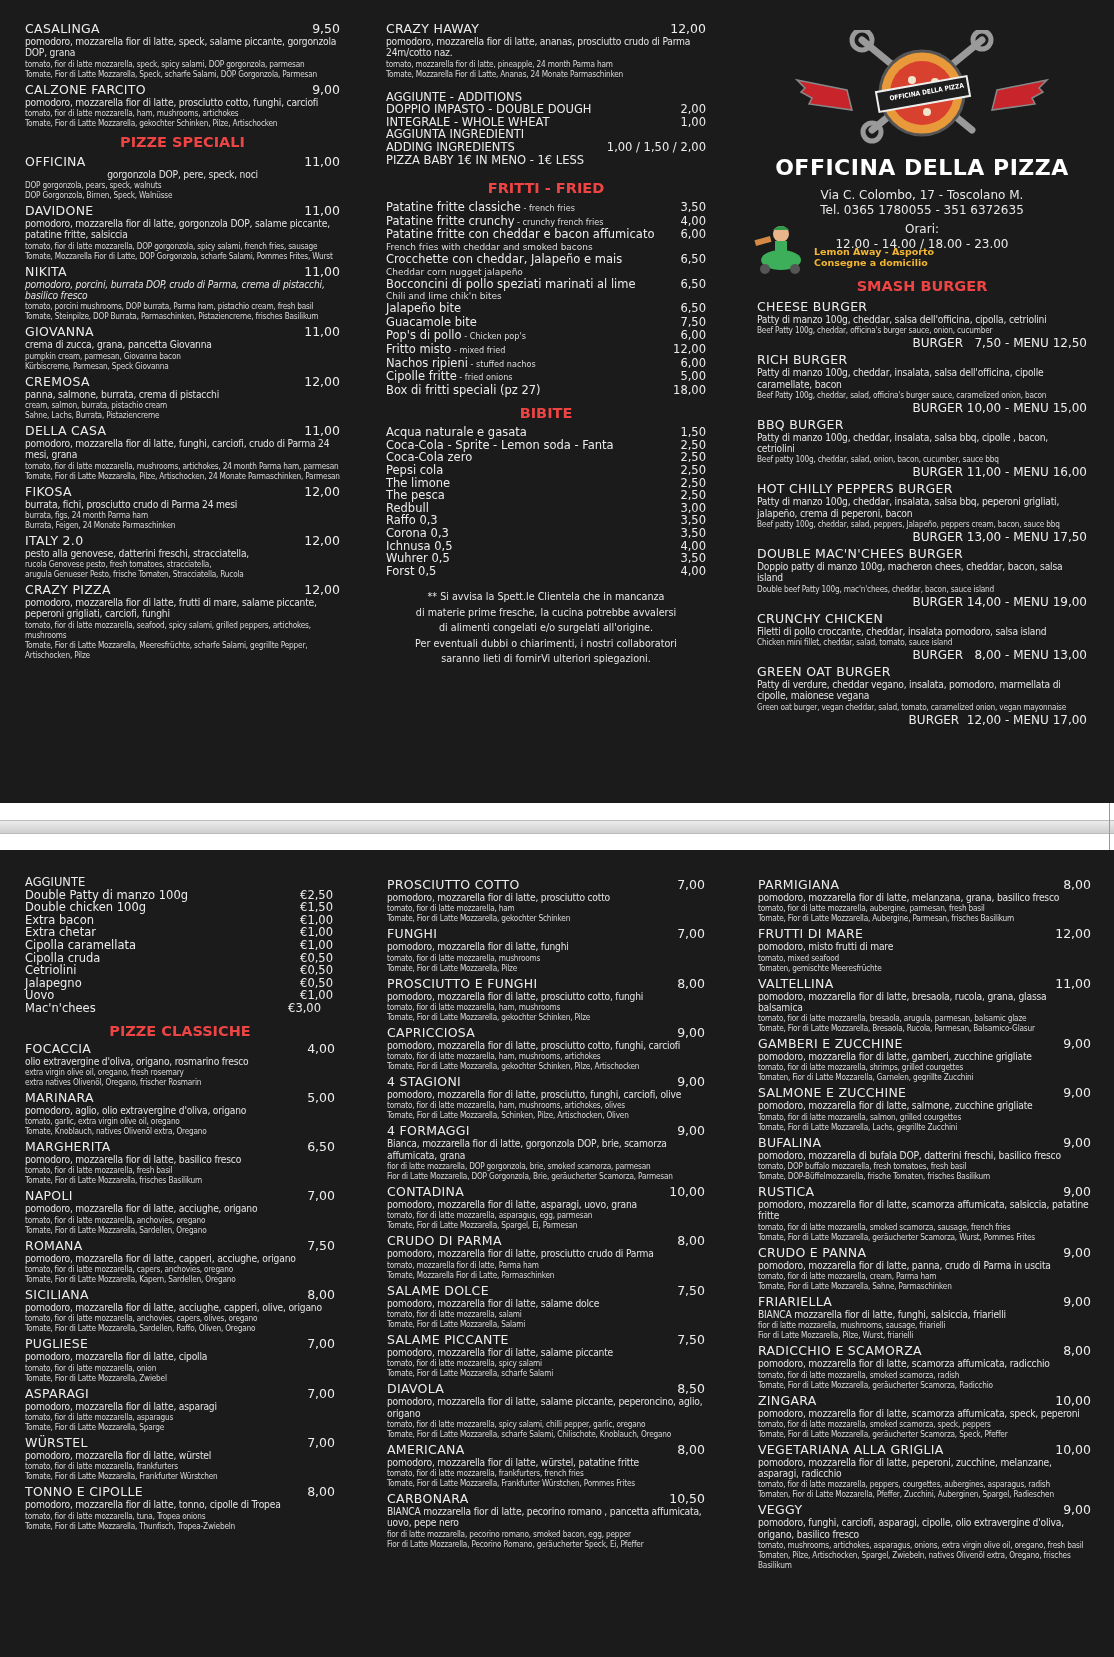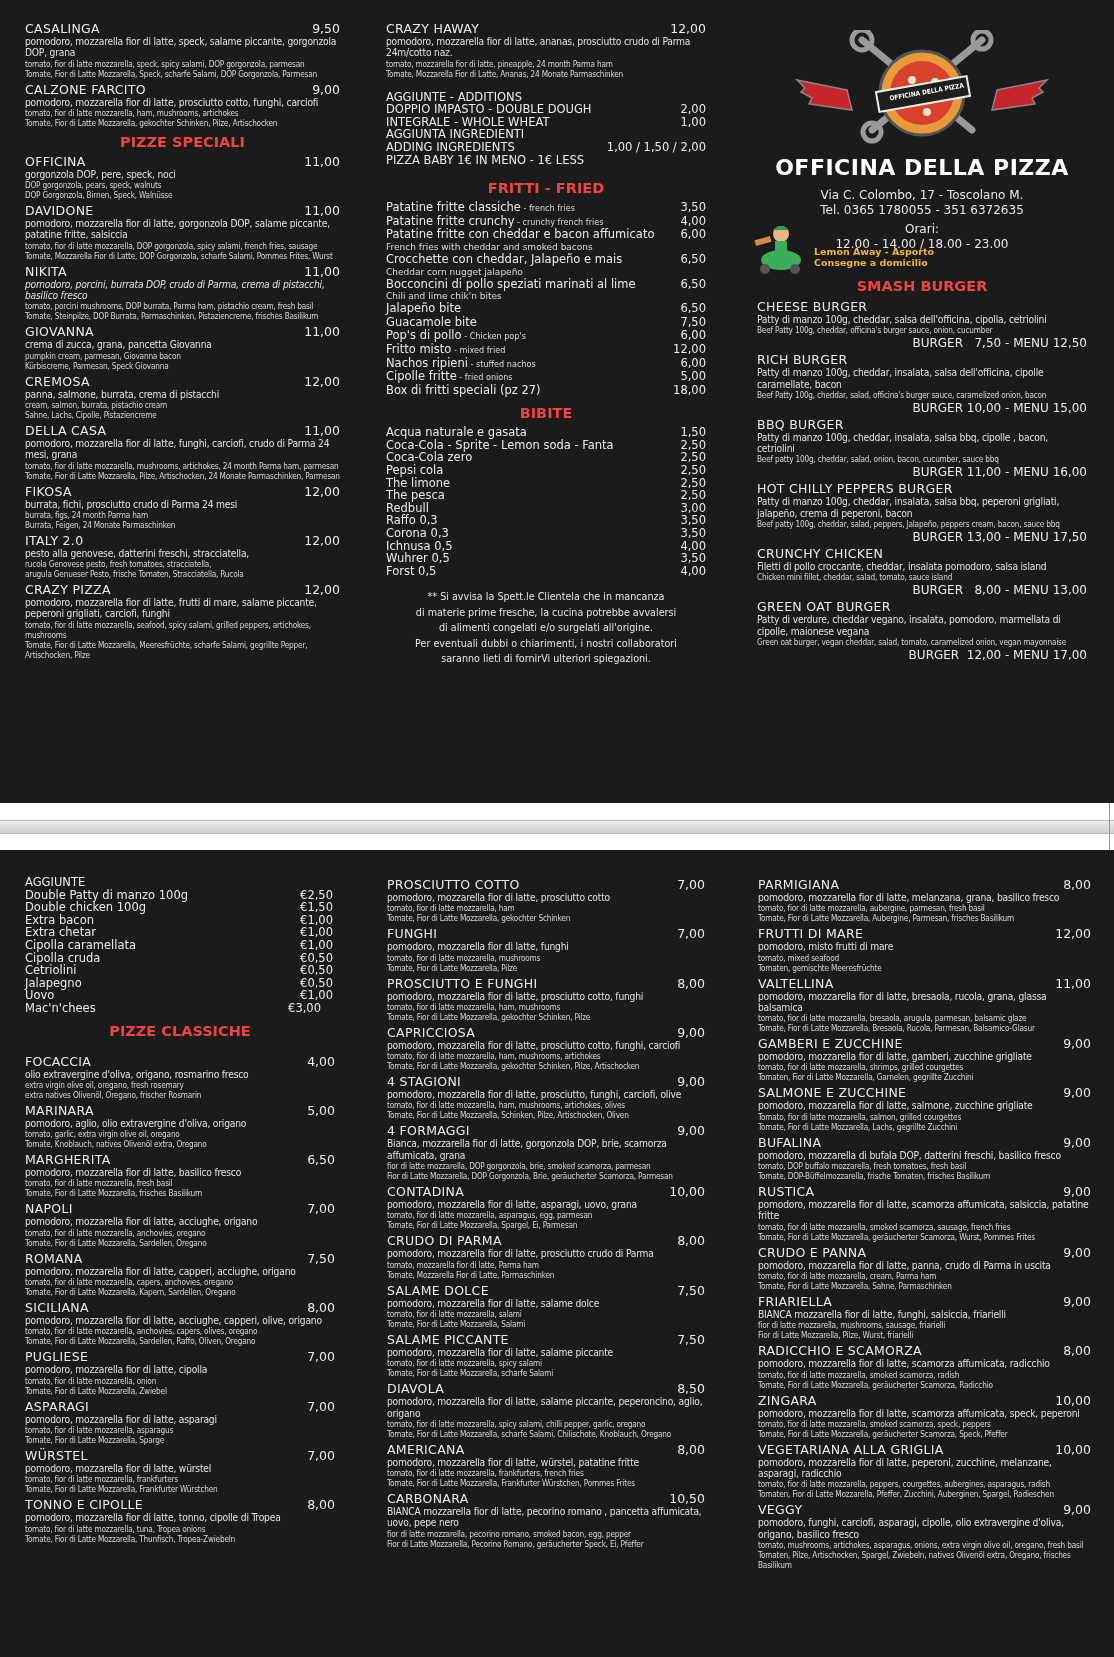--- a/index.html
+++ b/index.html
@@ -51,7 +51,7 @@
       <div class="item">
         <div class="name">OFFICINA</div>
         <div class="price">11,00</div>
-        <div class="d it" style="padding-right: 0px;">gorgonzola DOP, pere, speck, noci</div>
+        <div class="d it" style="padding-right: 0px; text-align: center;">gorgonzola DOP, pere, speck, noci</div>
         <div class="d sm">DOP gorgonzola, pears, speck, walnuts</div>
         <div class="d sm">DOP Gorgonzola, Birnen, Speck, Walnüsse</div>
       </div>

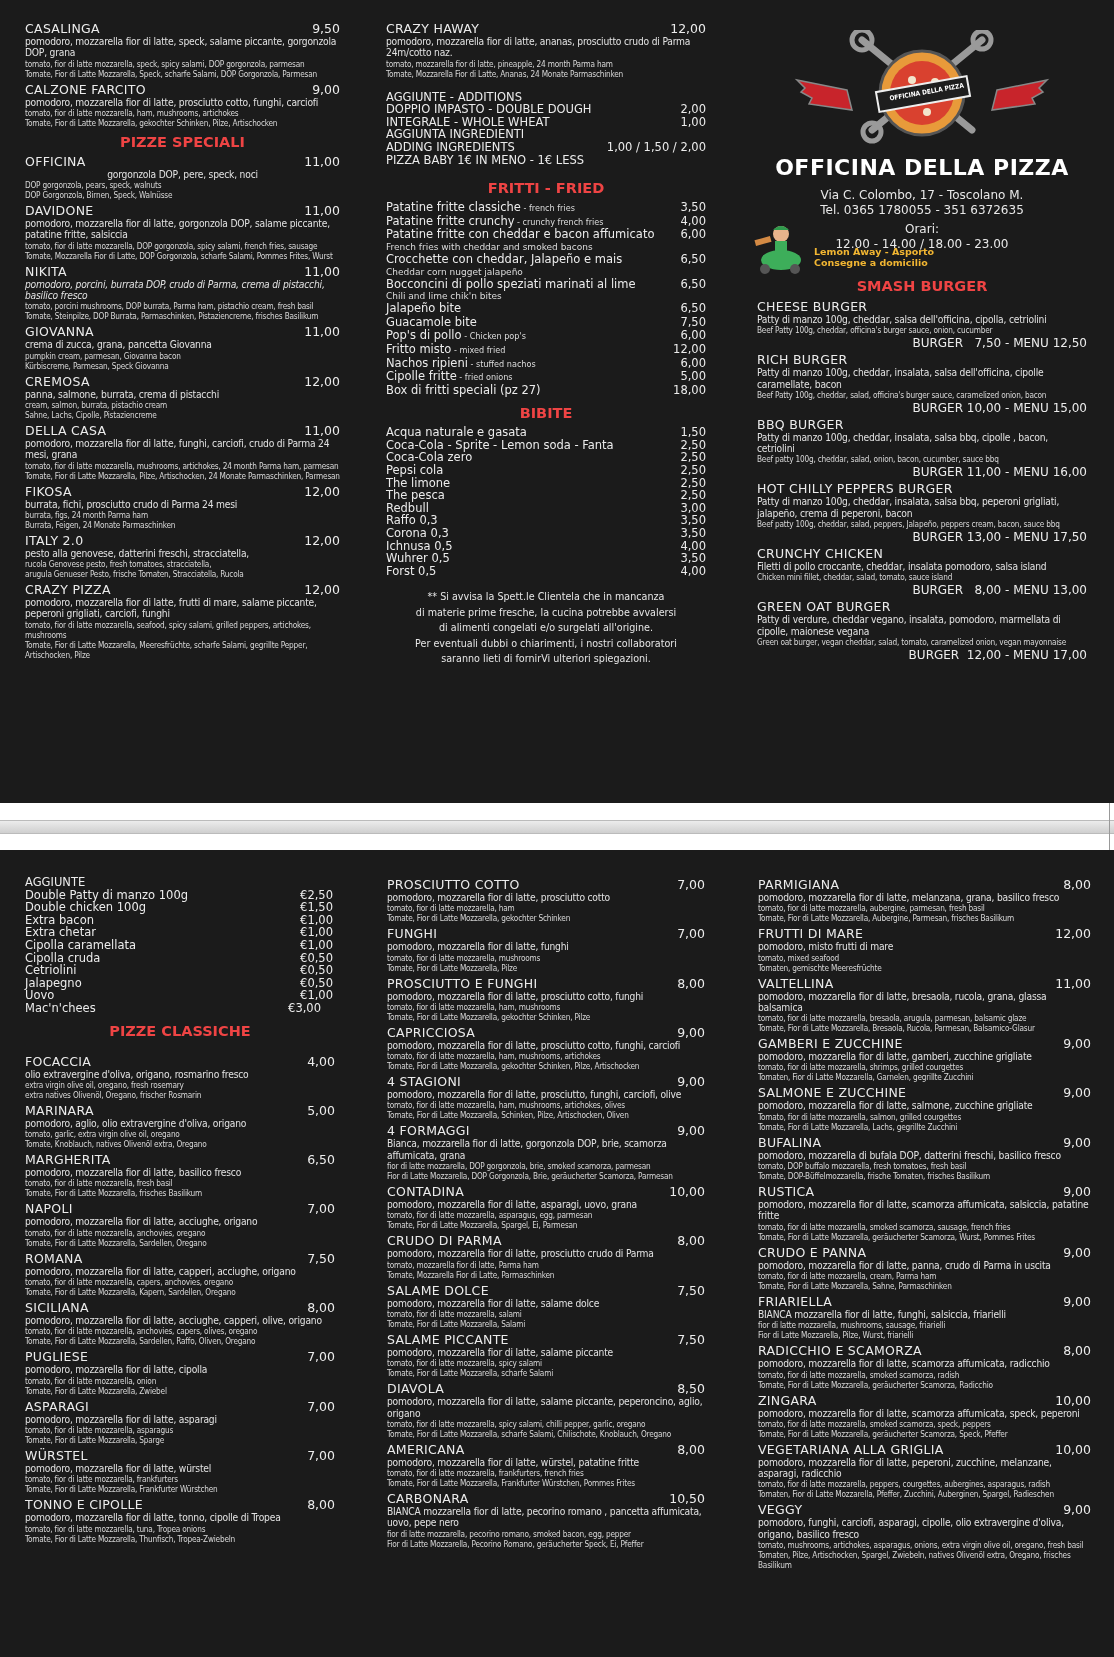--- a/index.html
+++ b/index.html
@@ -81,7 +81,7 @@
         <div class="price">12,00</div>
         <div class="d it" style="padding-right: 0px;">panna, salmone, burrata, crema di pistacchi</div>
         <div class="d sm">cream, salmon, burrata, pistachio cream</div>
-        <div class="d sm">Sahne, Lachs, Cipolle, Pistaziencreme</div>
+        <div class="d sm">Sahne, Lachs, Burrata, Pistaziencreme</div>
       </div>
       <div class="item">
         <div class="name">DELLA CASA</div>

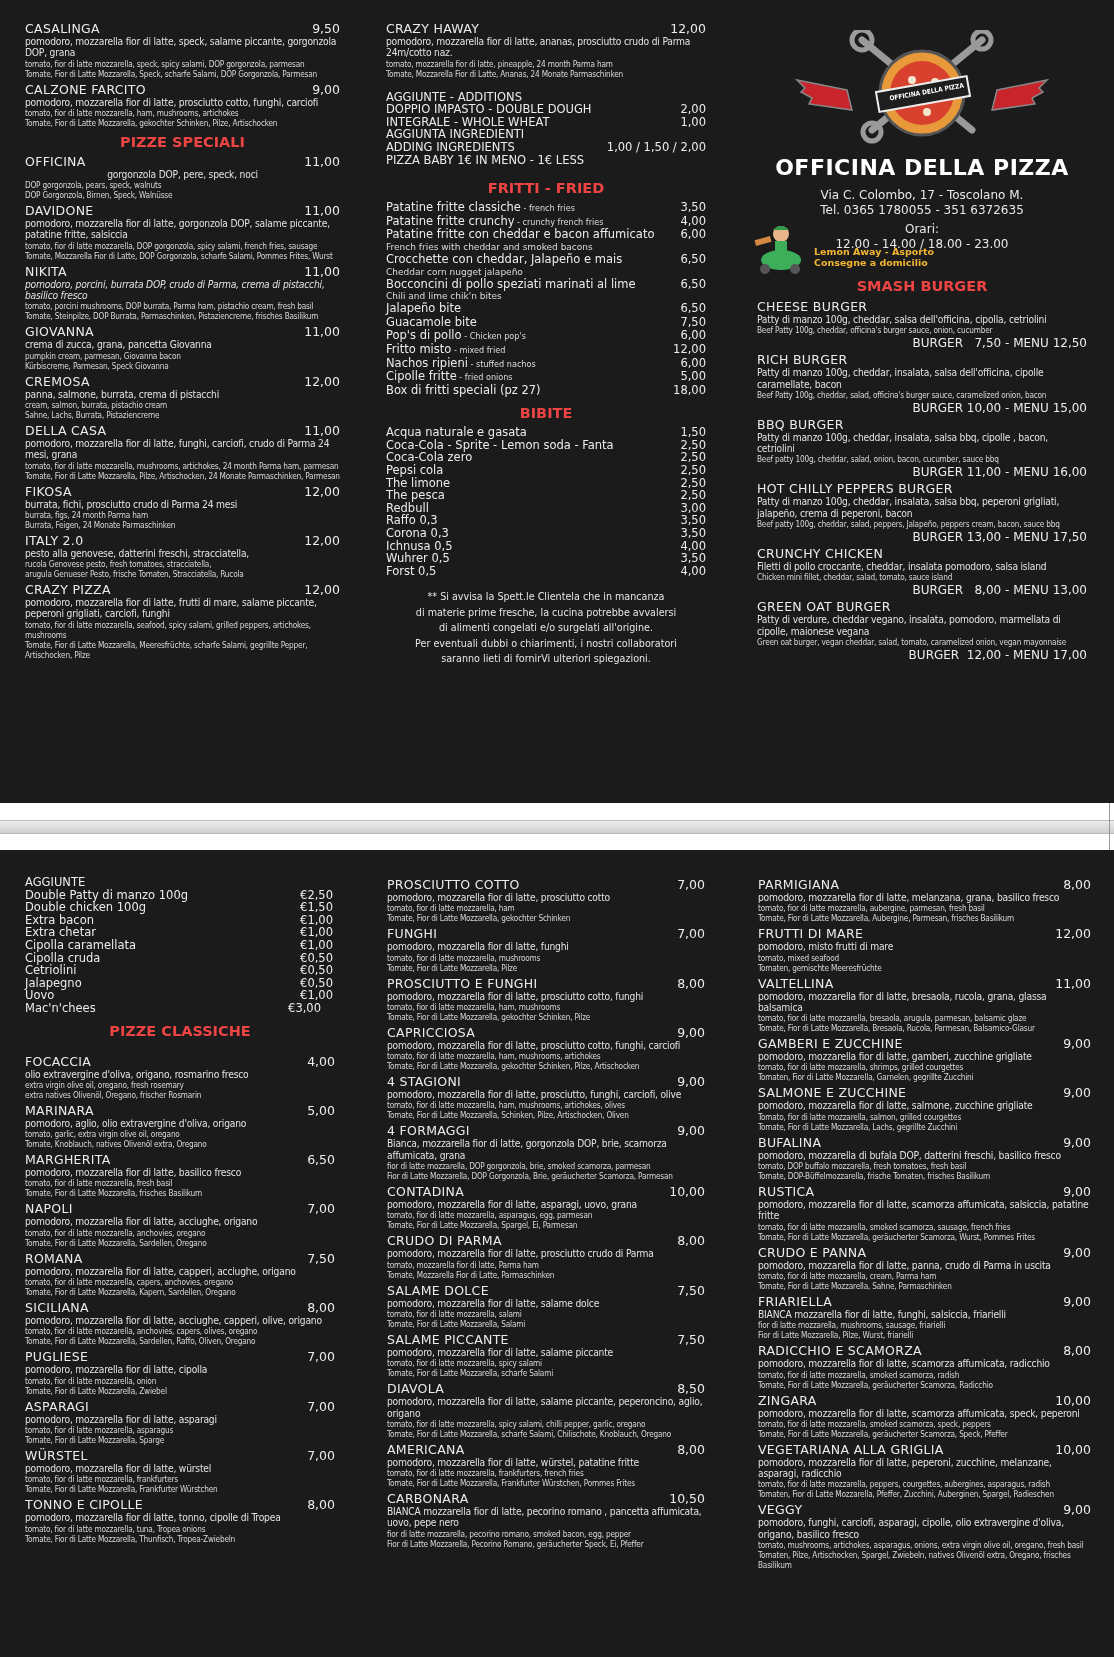--- a/index.html
+++ b/index.html
@@ -226,6 +226,12 @@
           <div class="bprice" style="white-space: pre;">BURGER 13,00 - MENU 17,50</div>
         </div>
         <div class="item" style="margin-bottom: 3px;">
+          <div class="name">DOUBLE MAC'N'CHEES BURGER</div>
+          <div class="d it">Doppio patty di manzo 100g, macheron chees, cheddar, bacon, salsa island</div>
+          <div class="d sm">Double beef Patty 100g, mac'n'chees, cheddar, bacon, sauce island</div>
+          <div class="bprice" style="white-space: pre;">BURGER 14,00 - MENU 19,00</div>
+        </div>
+        <div class="item" style="margin-bottom: 3px;">
           <div class="name">CRUNCHY CHICKEN</div>
           <div class="d it">Filetti di pollo croccante, cheddar, insalata pomodoro, salsa island</div>
           <div class="d sm">Chicken mini fillet, cheddar, salad, tomato, sauce island</div>

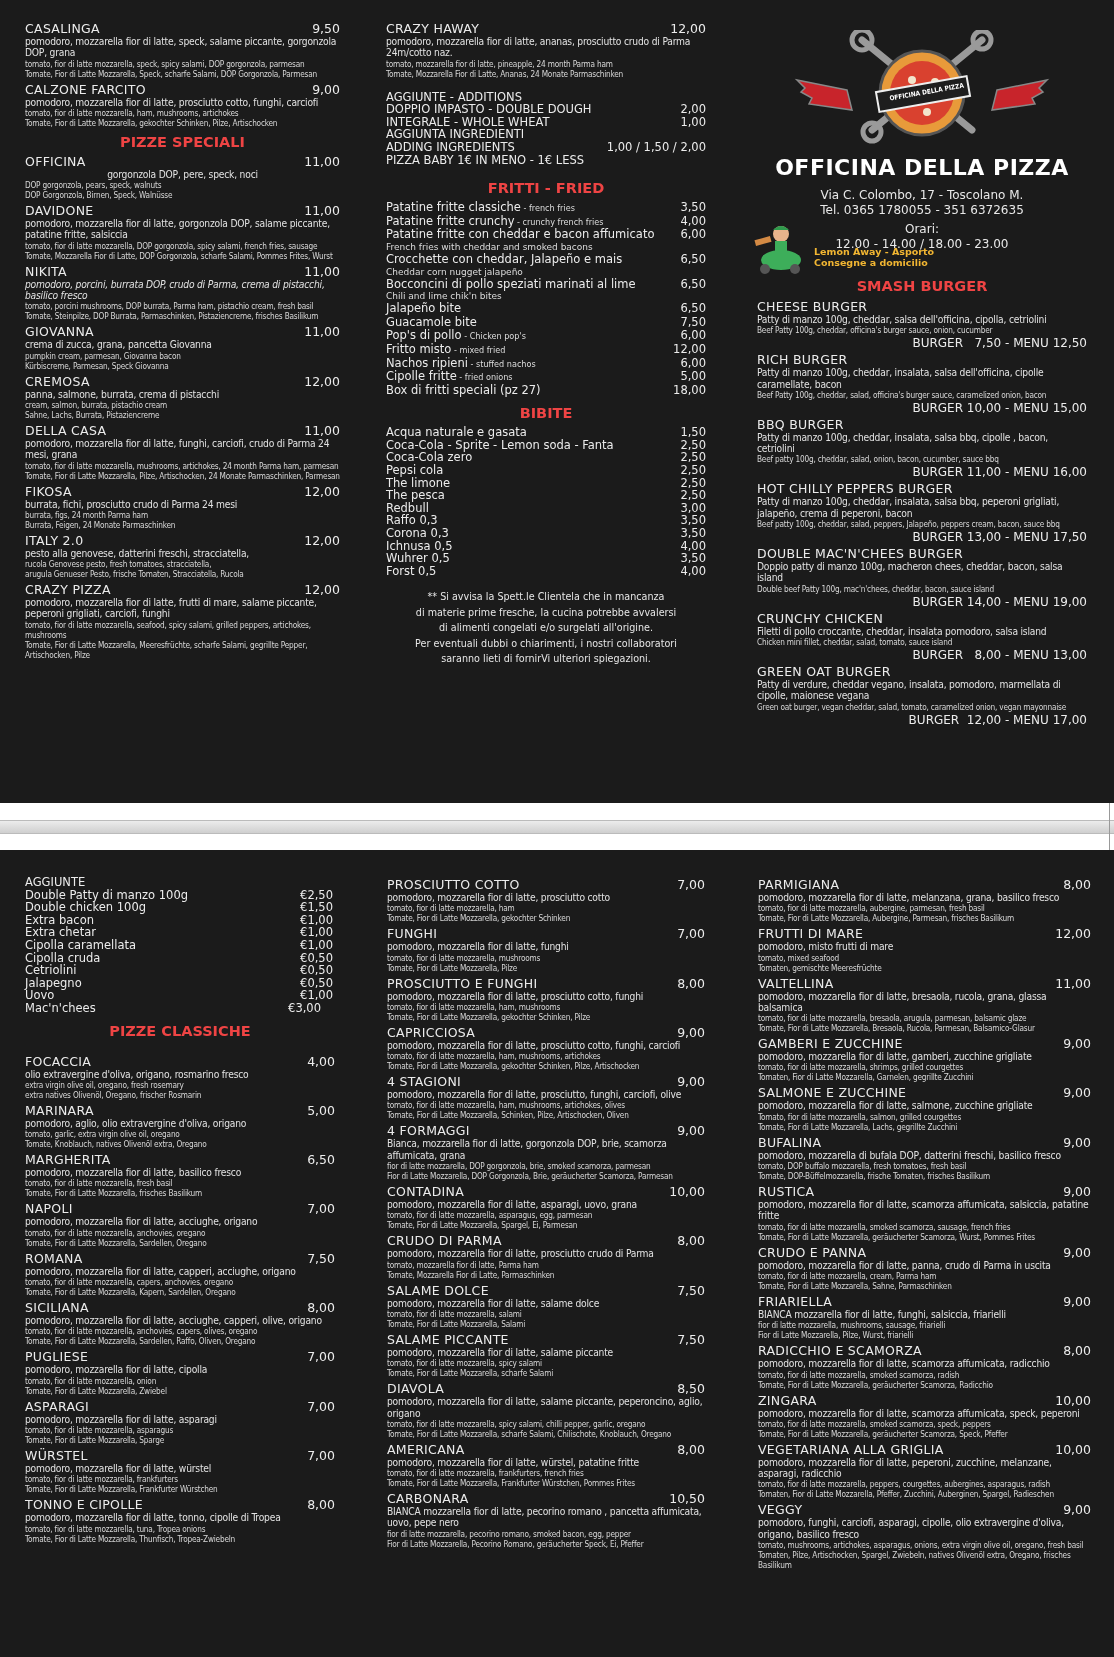--- a/index.html
+++ b/index.html
@@ -265,7 +265,7 @@
       <div class="row"><span>Jalapegno</span><span class="pr" style="right: 2px;">€0,50</span></div>
       <div class="row"><span>Uovo</span><span class="pr" style="right: 2px;">€1,00</span></div>
       <div class="row"><span>Mac'n'chees</span><span class="pr" style="right: 14px;">€3,00</span></div>
-      <div class="sec" style="margin-top: 8px; margin-bottom: 16px;">PIZZE CLASSICHE</div>
+      <div class="sec" style="margin-top: 8px; margin-bottom: 3px;">PIZZE CLASSICHE</div>
       <div class="item">
         <div class="name">FOCACCIA</div>
         <div class="price">4,00</div>

